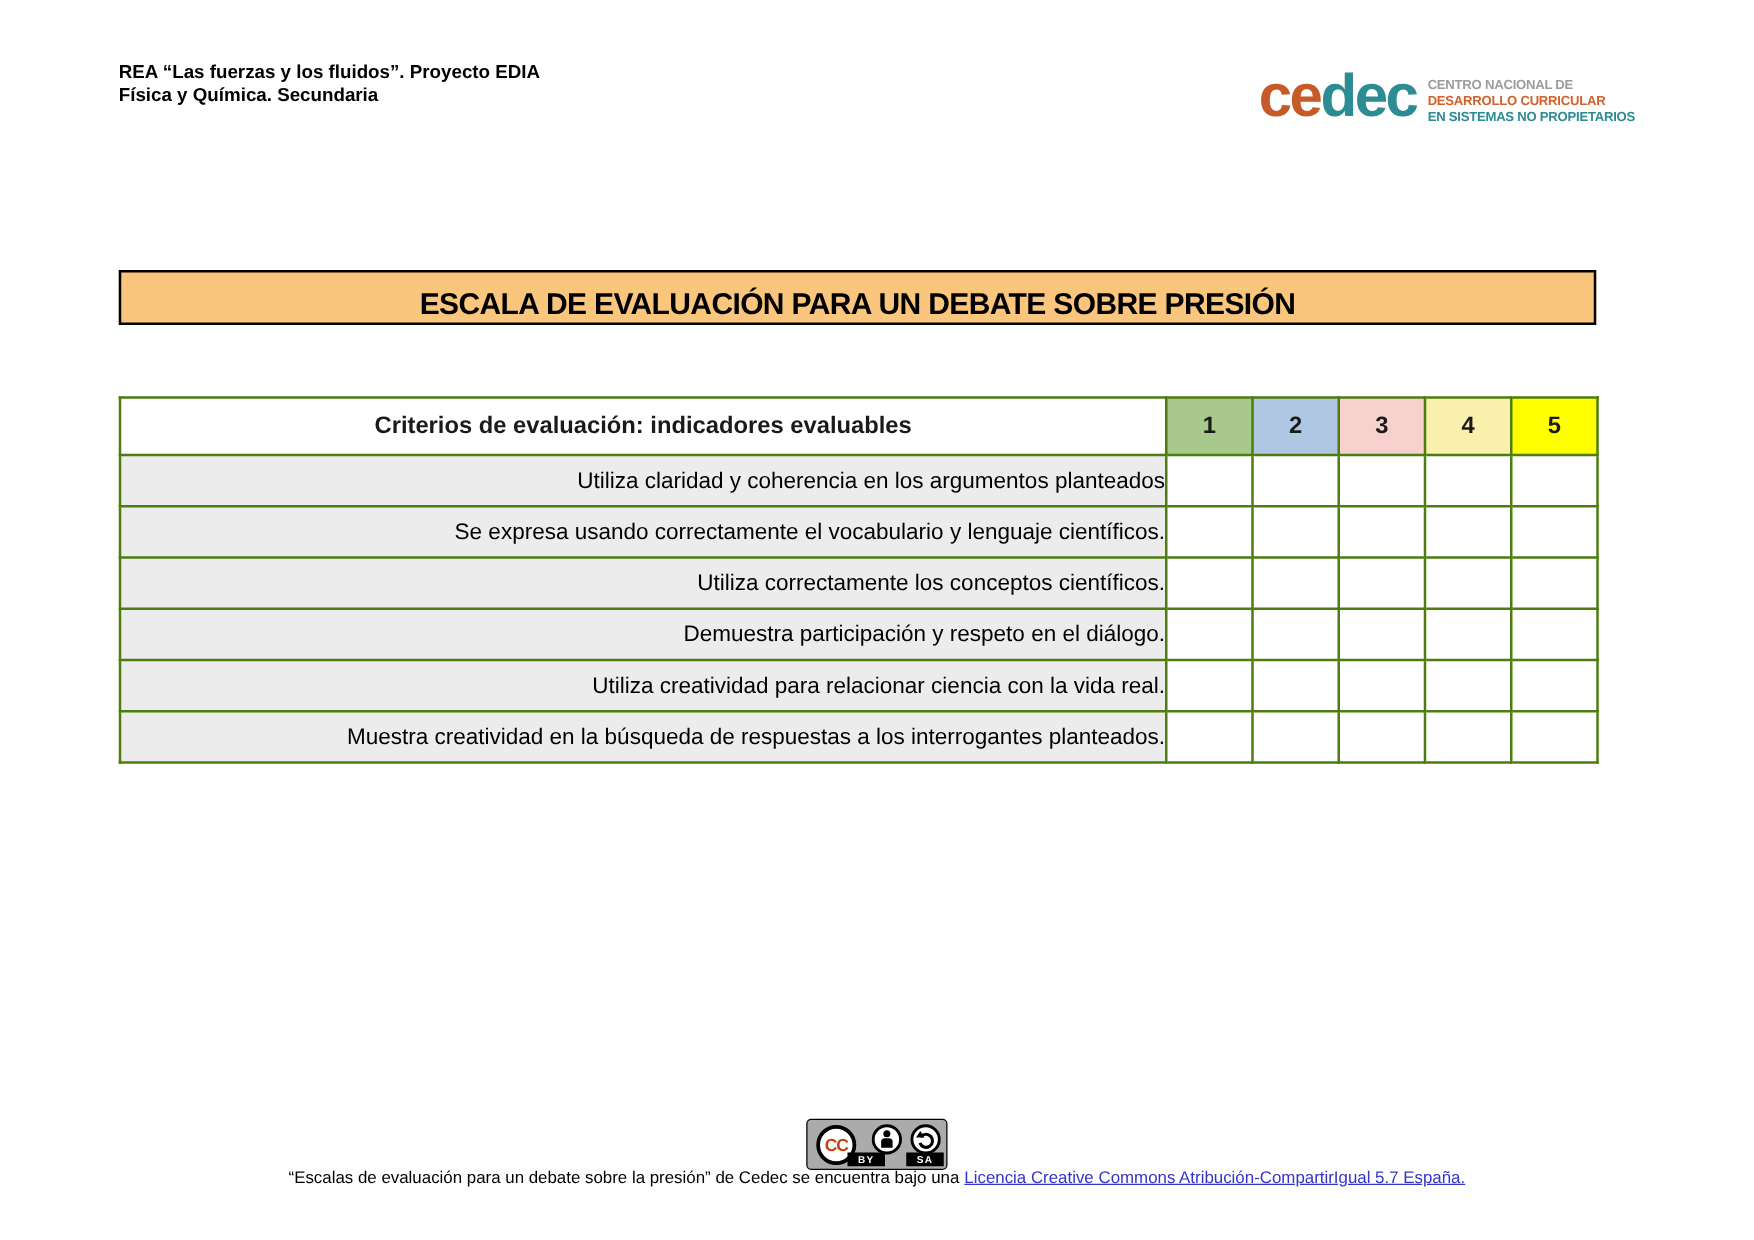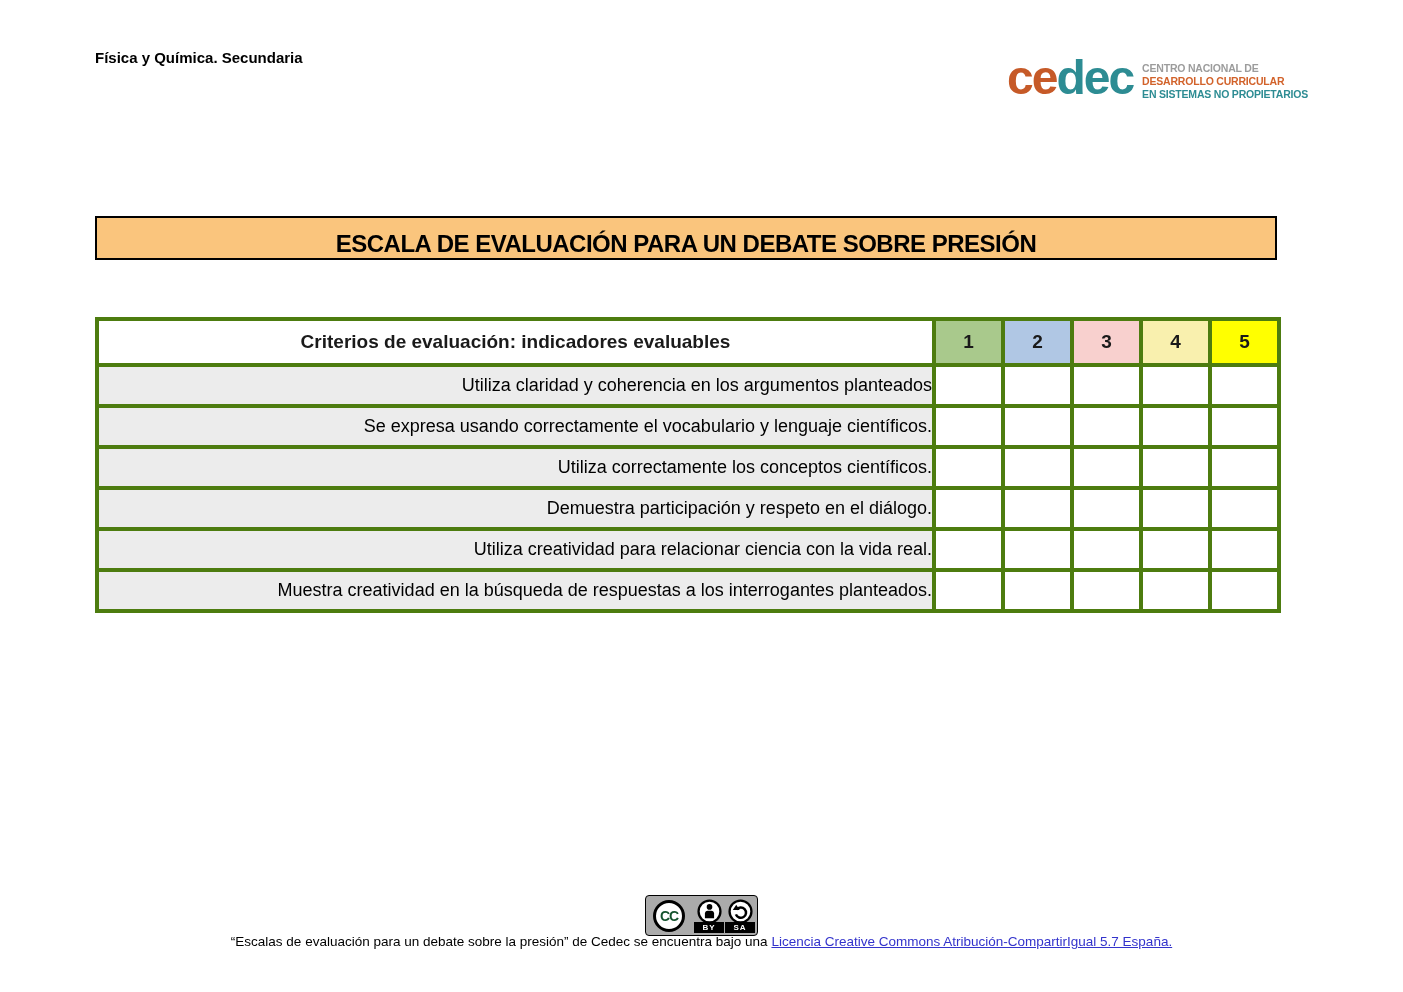--- a/index.html
+++ b/index.html
@@ -67,6 +67,7 @@
 <body>
 
 <div class="doc-header">
+  <div>REA “Las fuerzas y los fluidos”. Proyecto EDIA</div>
   <div>Física y Química. Secundaria</div>
 </div>
 

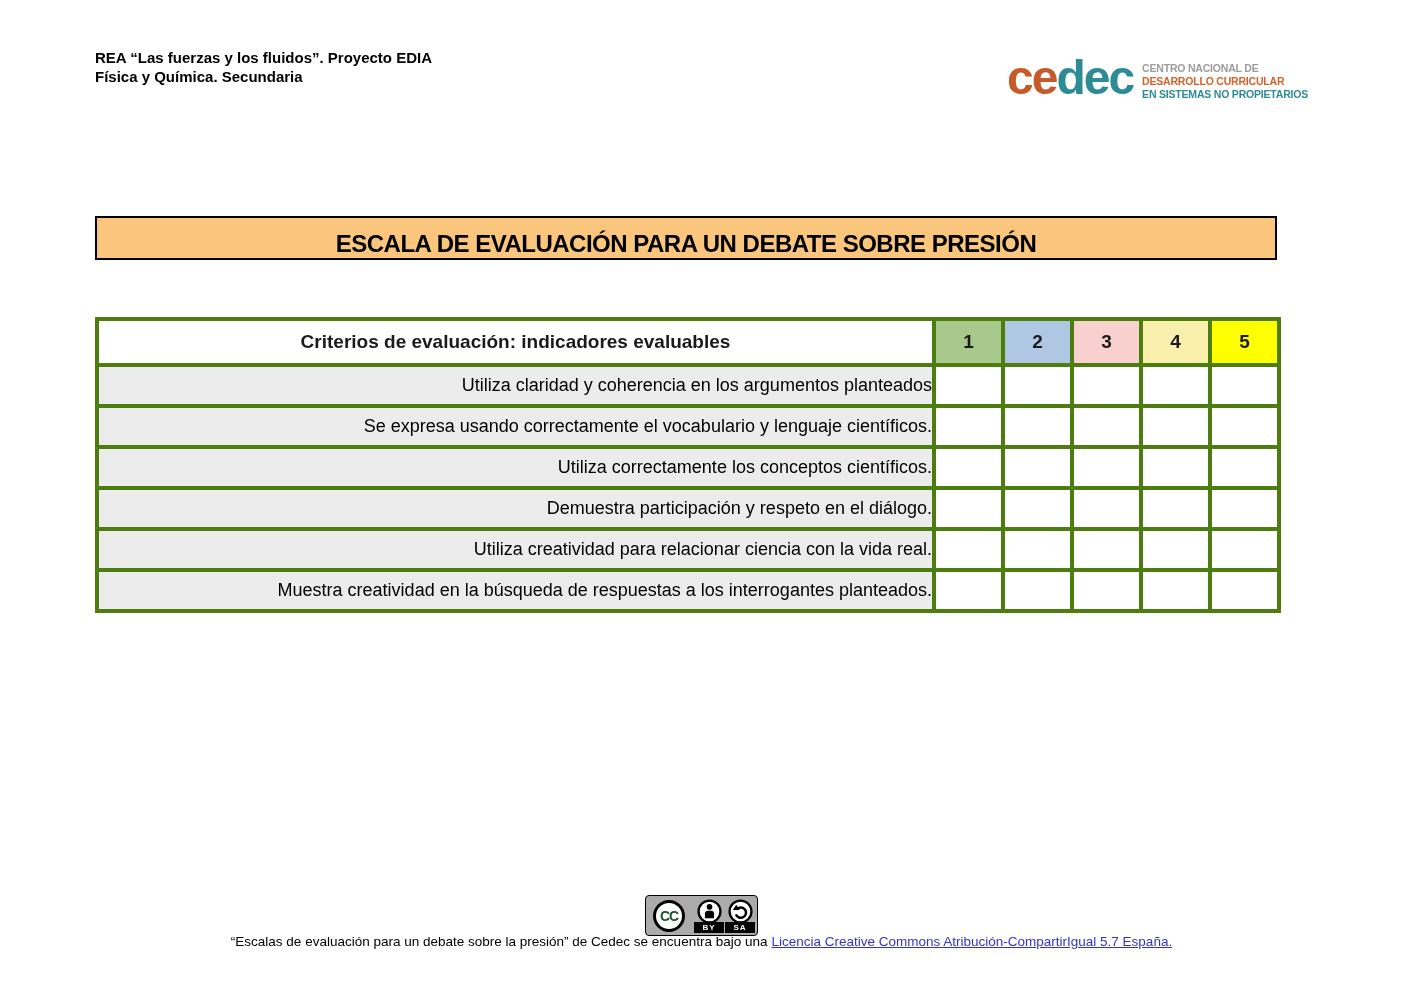--- a/index.html
+++ b/index.html
@@ -32,7 +32,7 @@
   }
   table.rubric col.c-crit{width:837px;}
   table.rubric col.c-score{width:69px;}
-  table.rubric td,table.rubric th{border:4px solid #4d7c0f;box-sizing:border-box;padding:0;}
+  table.rubric td,table.rubric th{border:2px solid #4d7c0f;box-sizing:border-box;padding:0;}
   table.rubric th{height:46px;font-size:19px;font-weight:bold;color:#1a1a1a;text-align:center;background:#fff;}
   table.rubric td{height:41px;}
   td.crit{background:#ececec;font-size:18px;padding-left:8px;text-align:right;color:#000;}

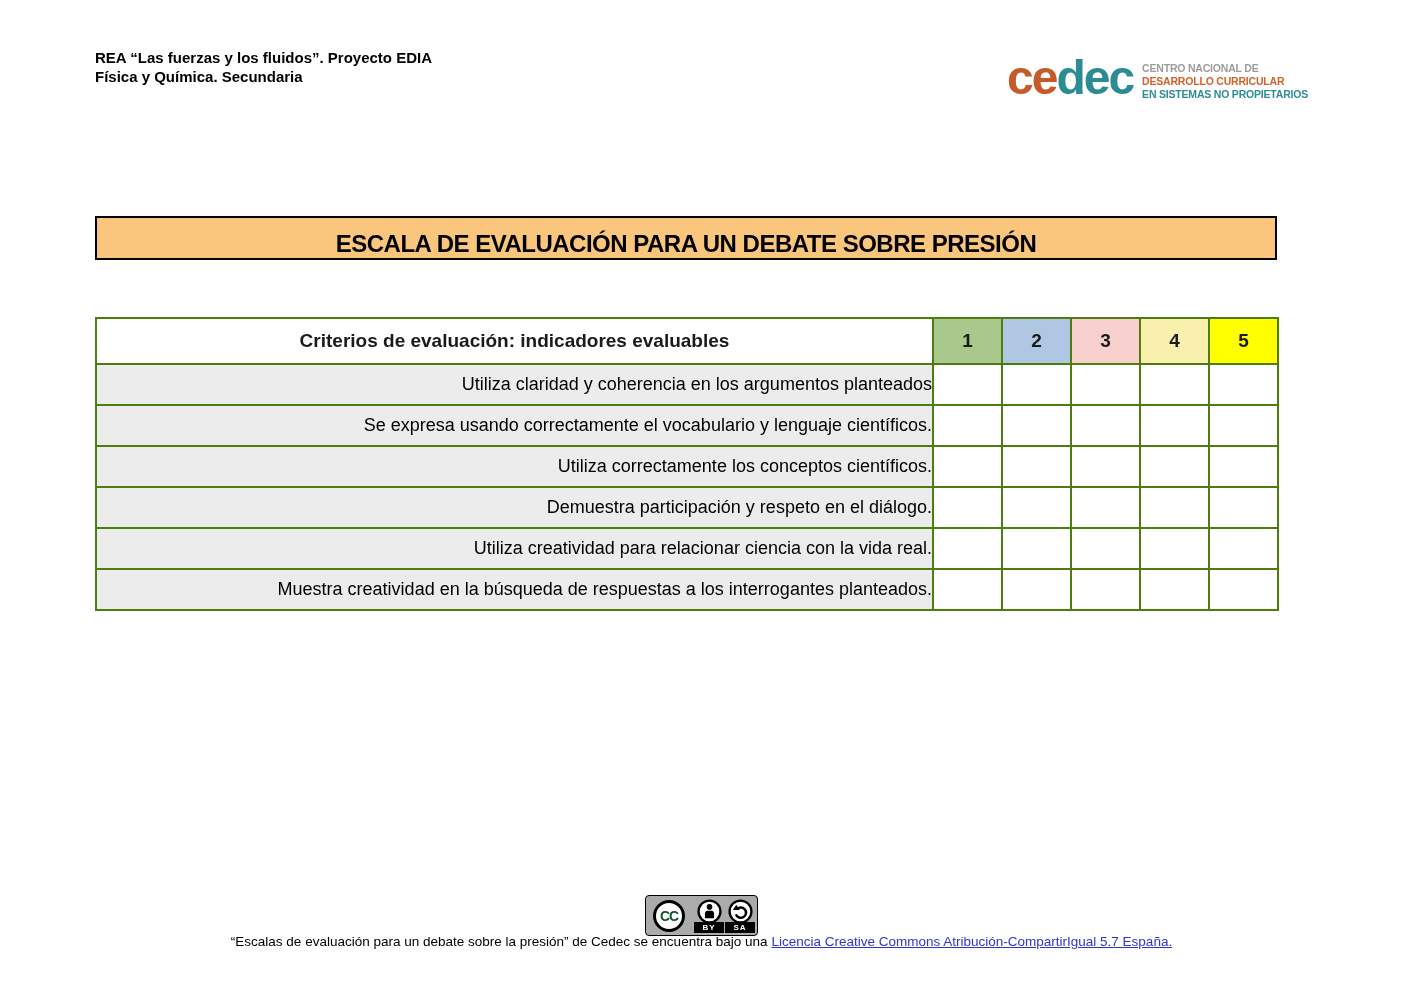--- a/index.html
+++ b/index.html
@@ -46,7 +46,7 @@
     position:absolute;left:7px;top:4px;width:32px;height:32px;box-sizing:border-box;
     border:3px solid #000;border-radius:50%;background:#fff;
     display:flex;align-items:center;justify-content:center;
-    font-size:14px;font-weight:bold;letter-spacing:-1px;color:#14532d;
+    font-size:14px;font-weight:bold;letter-spacing:-1px;color:#c2410c;
   }
   .by-icon{position:absolute;left:51px;top:3px;}
   .sa-icon{position:absolute;left:82px;top:3px;}

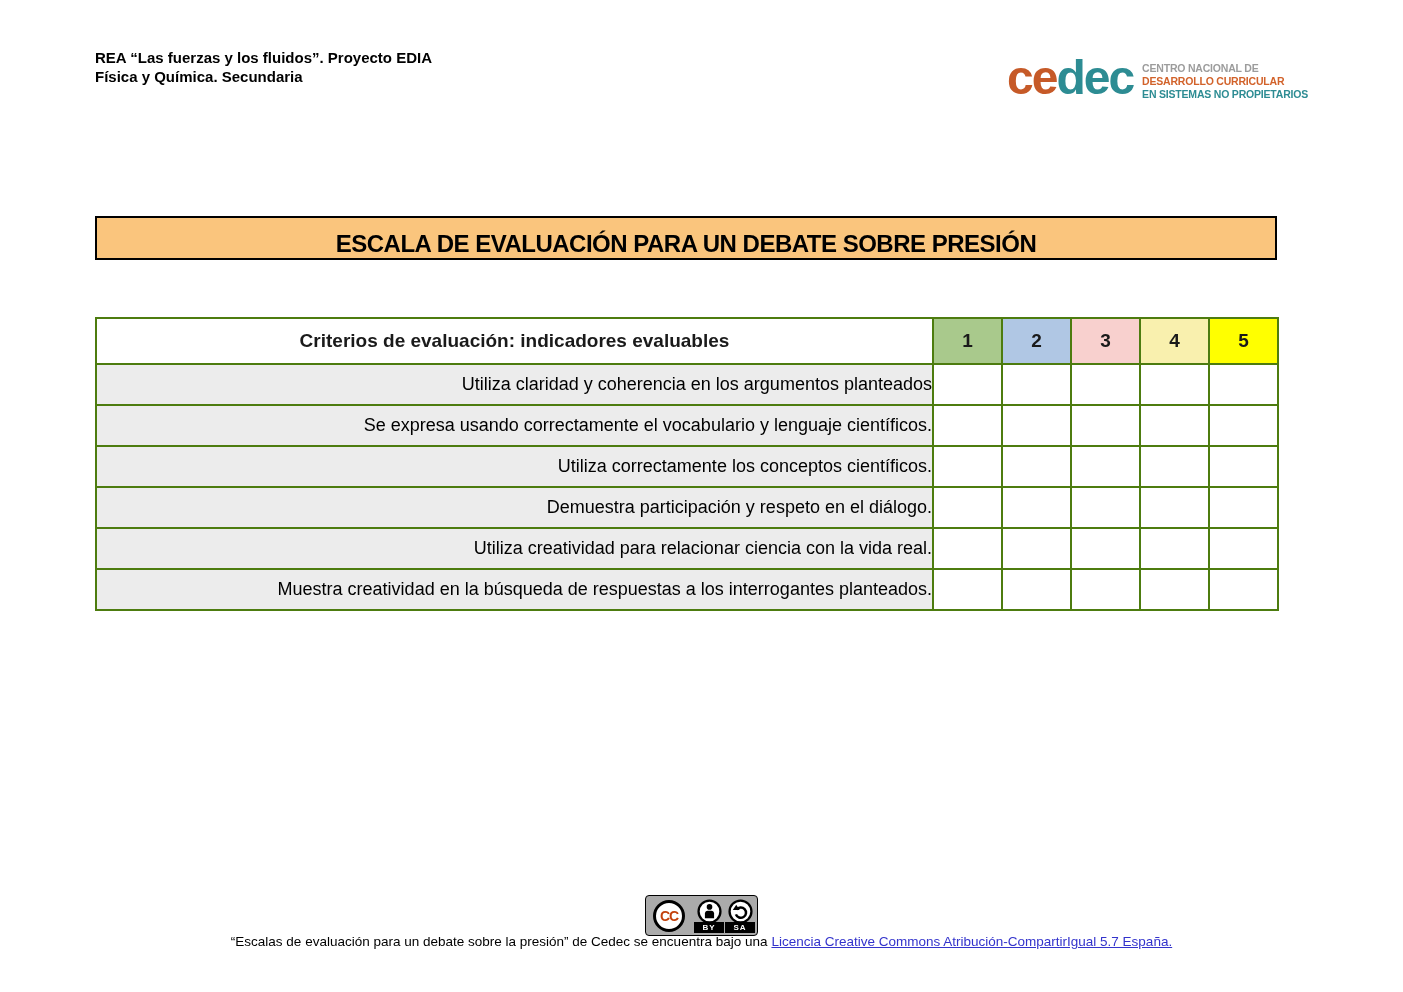--- a/index.html
+++ b/index.html
@@ -54,7 +54,7 @@
     position:absolute;bottom:2px;width:30px;height:11px;background:#000;color:#fff;
     font-size:8px;font-weight:bold;display:flex;align-items:center;justify-content:center;letter-spacing:1px;
   }
-  .strip-by{left:48px;}
+  .strip-by{left:32px;}
   .strip-sa{left:79px;}
   
   .license-line{

